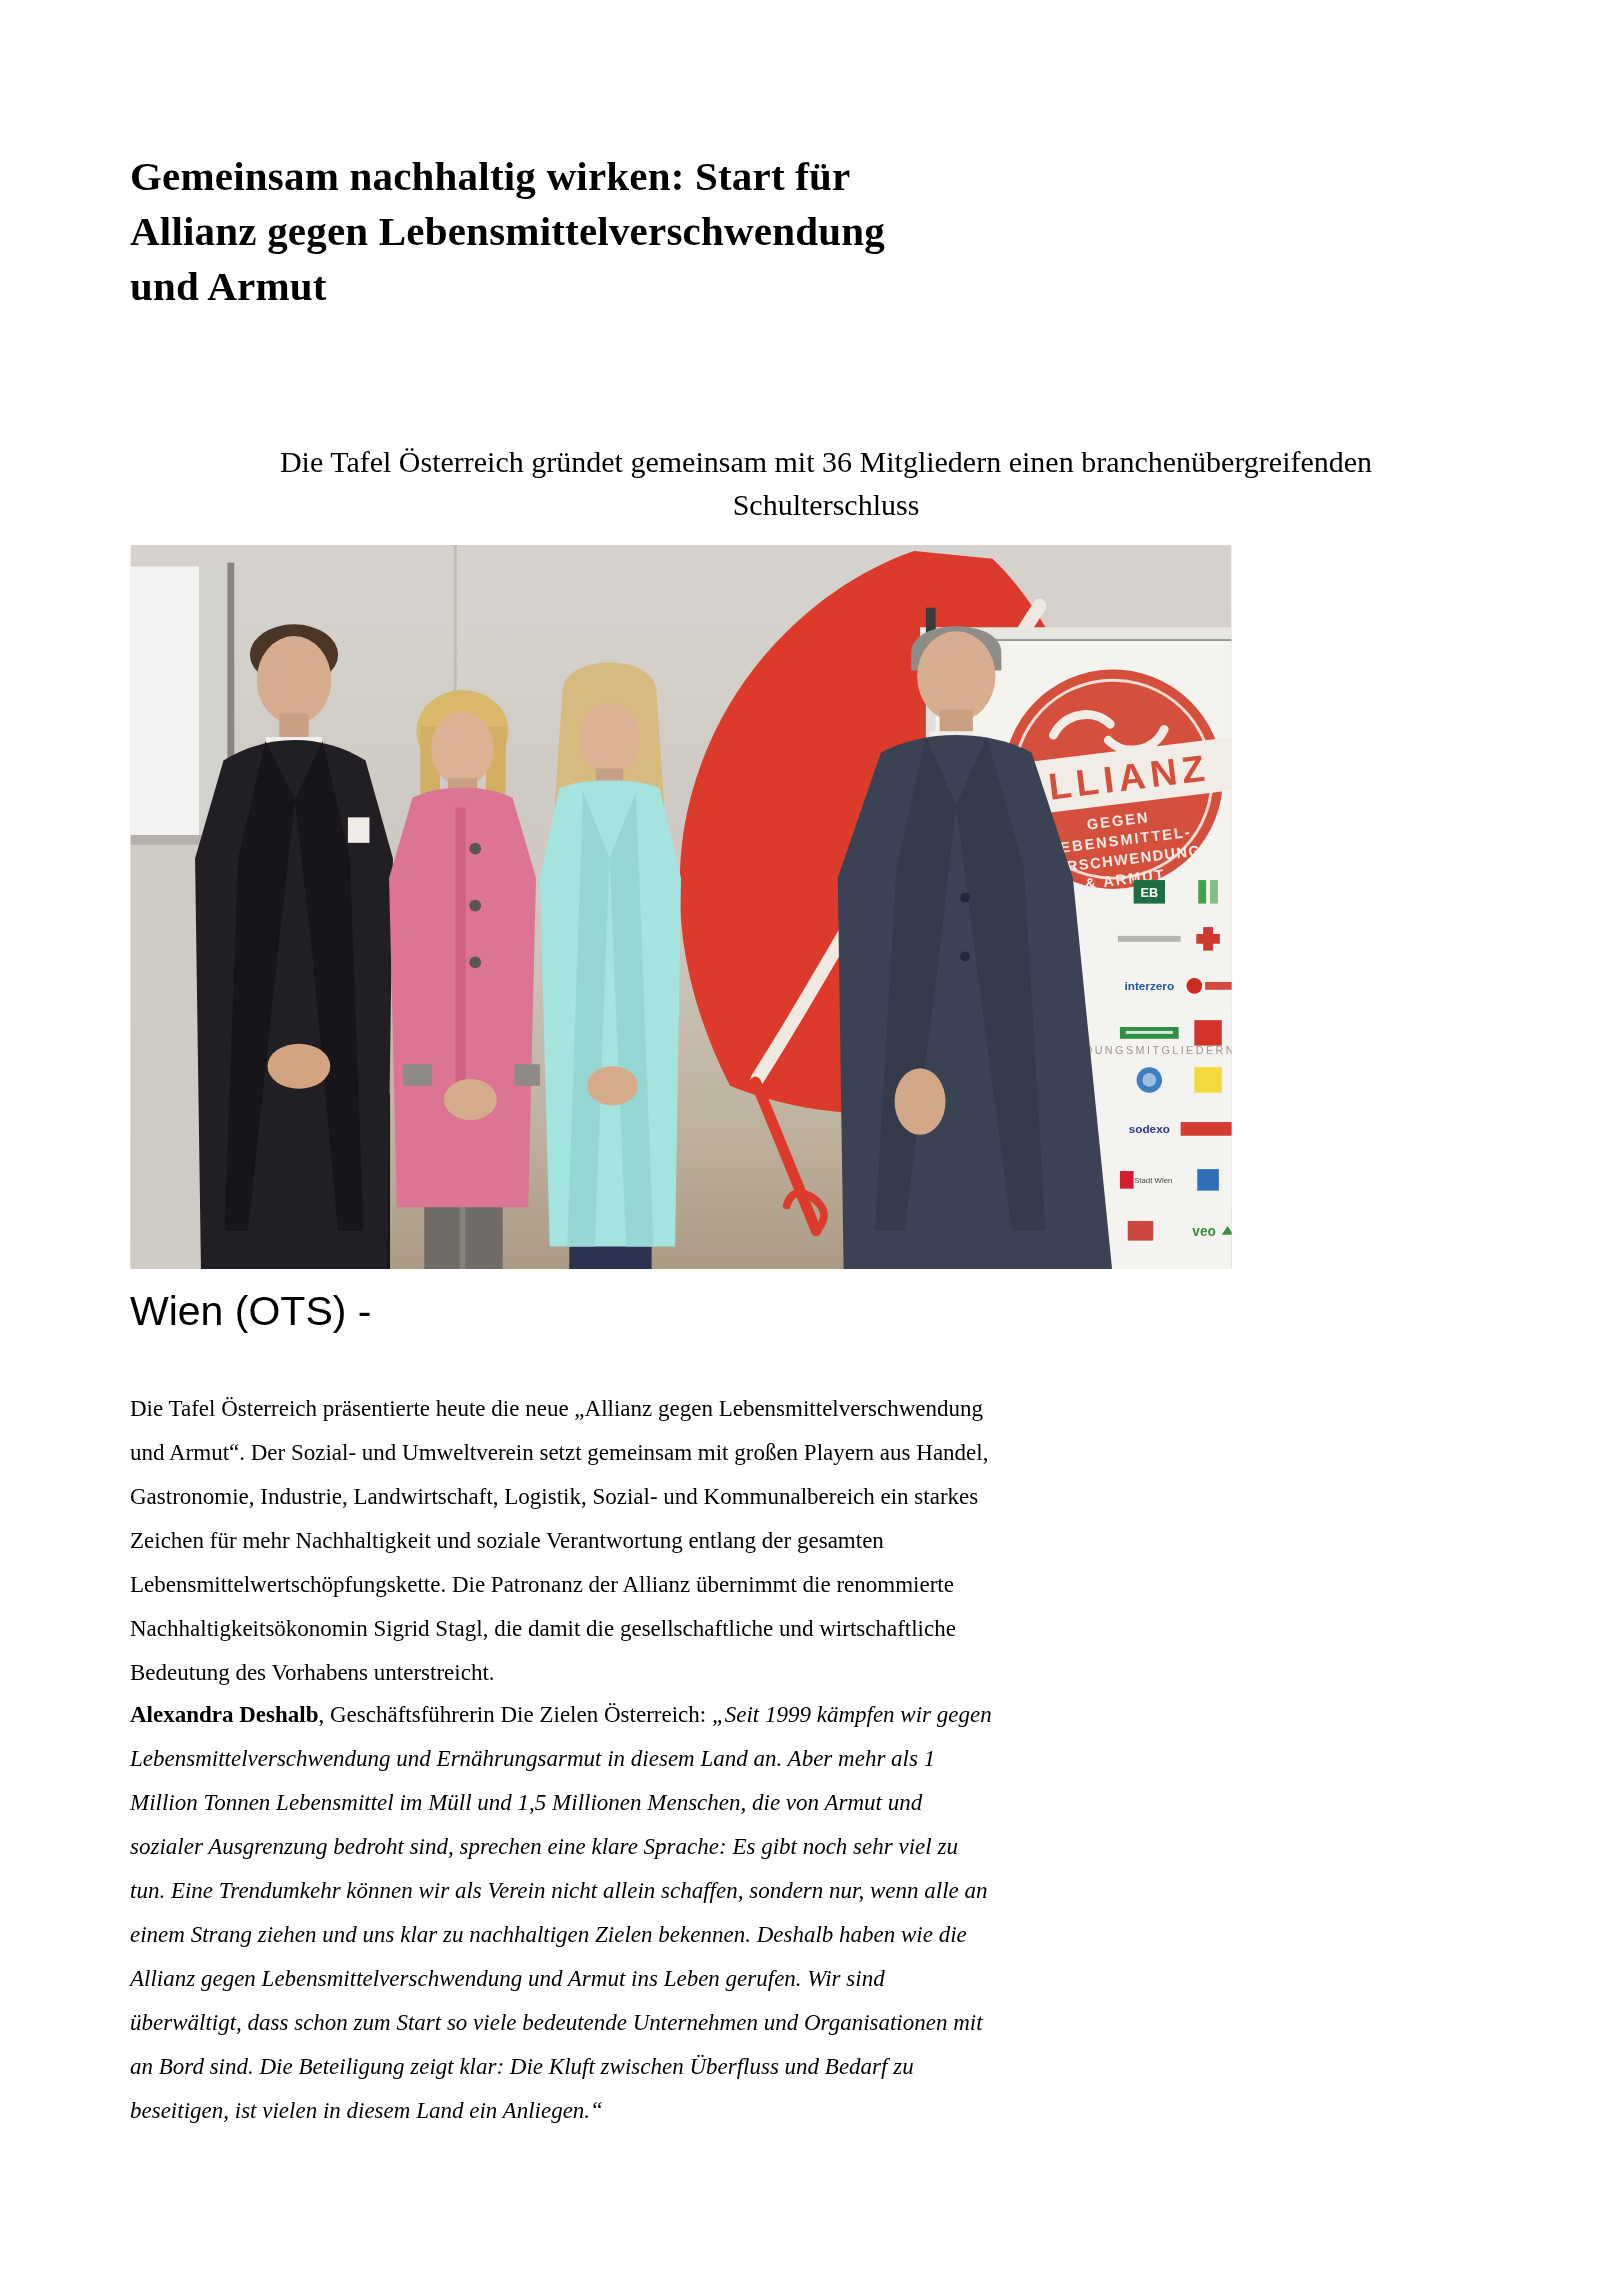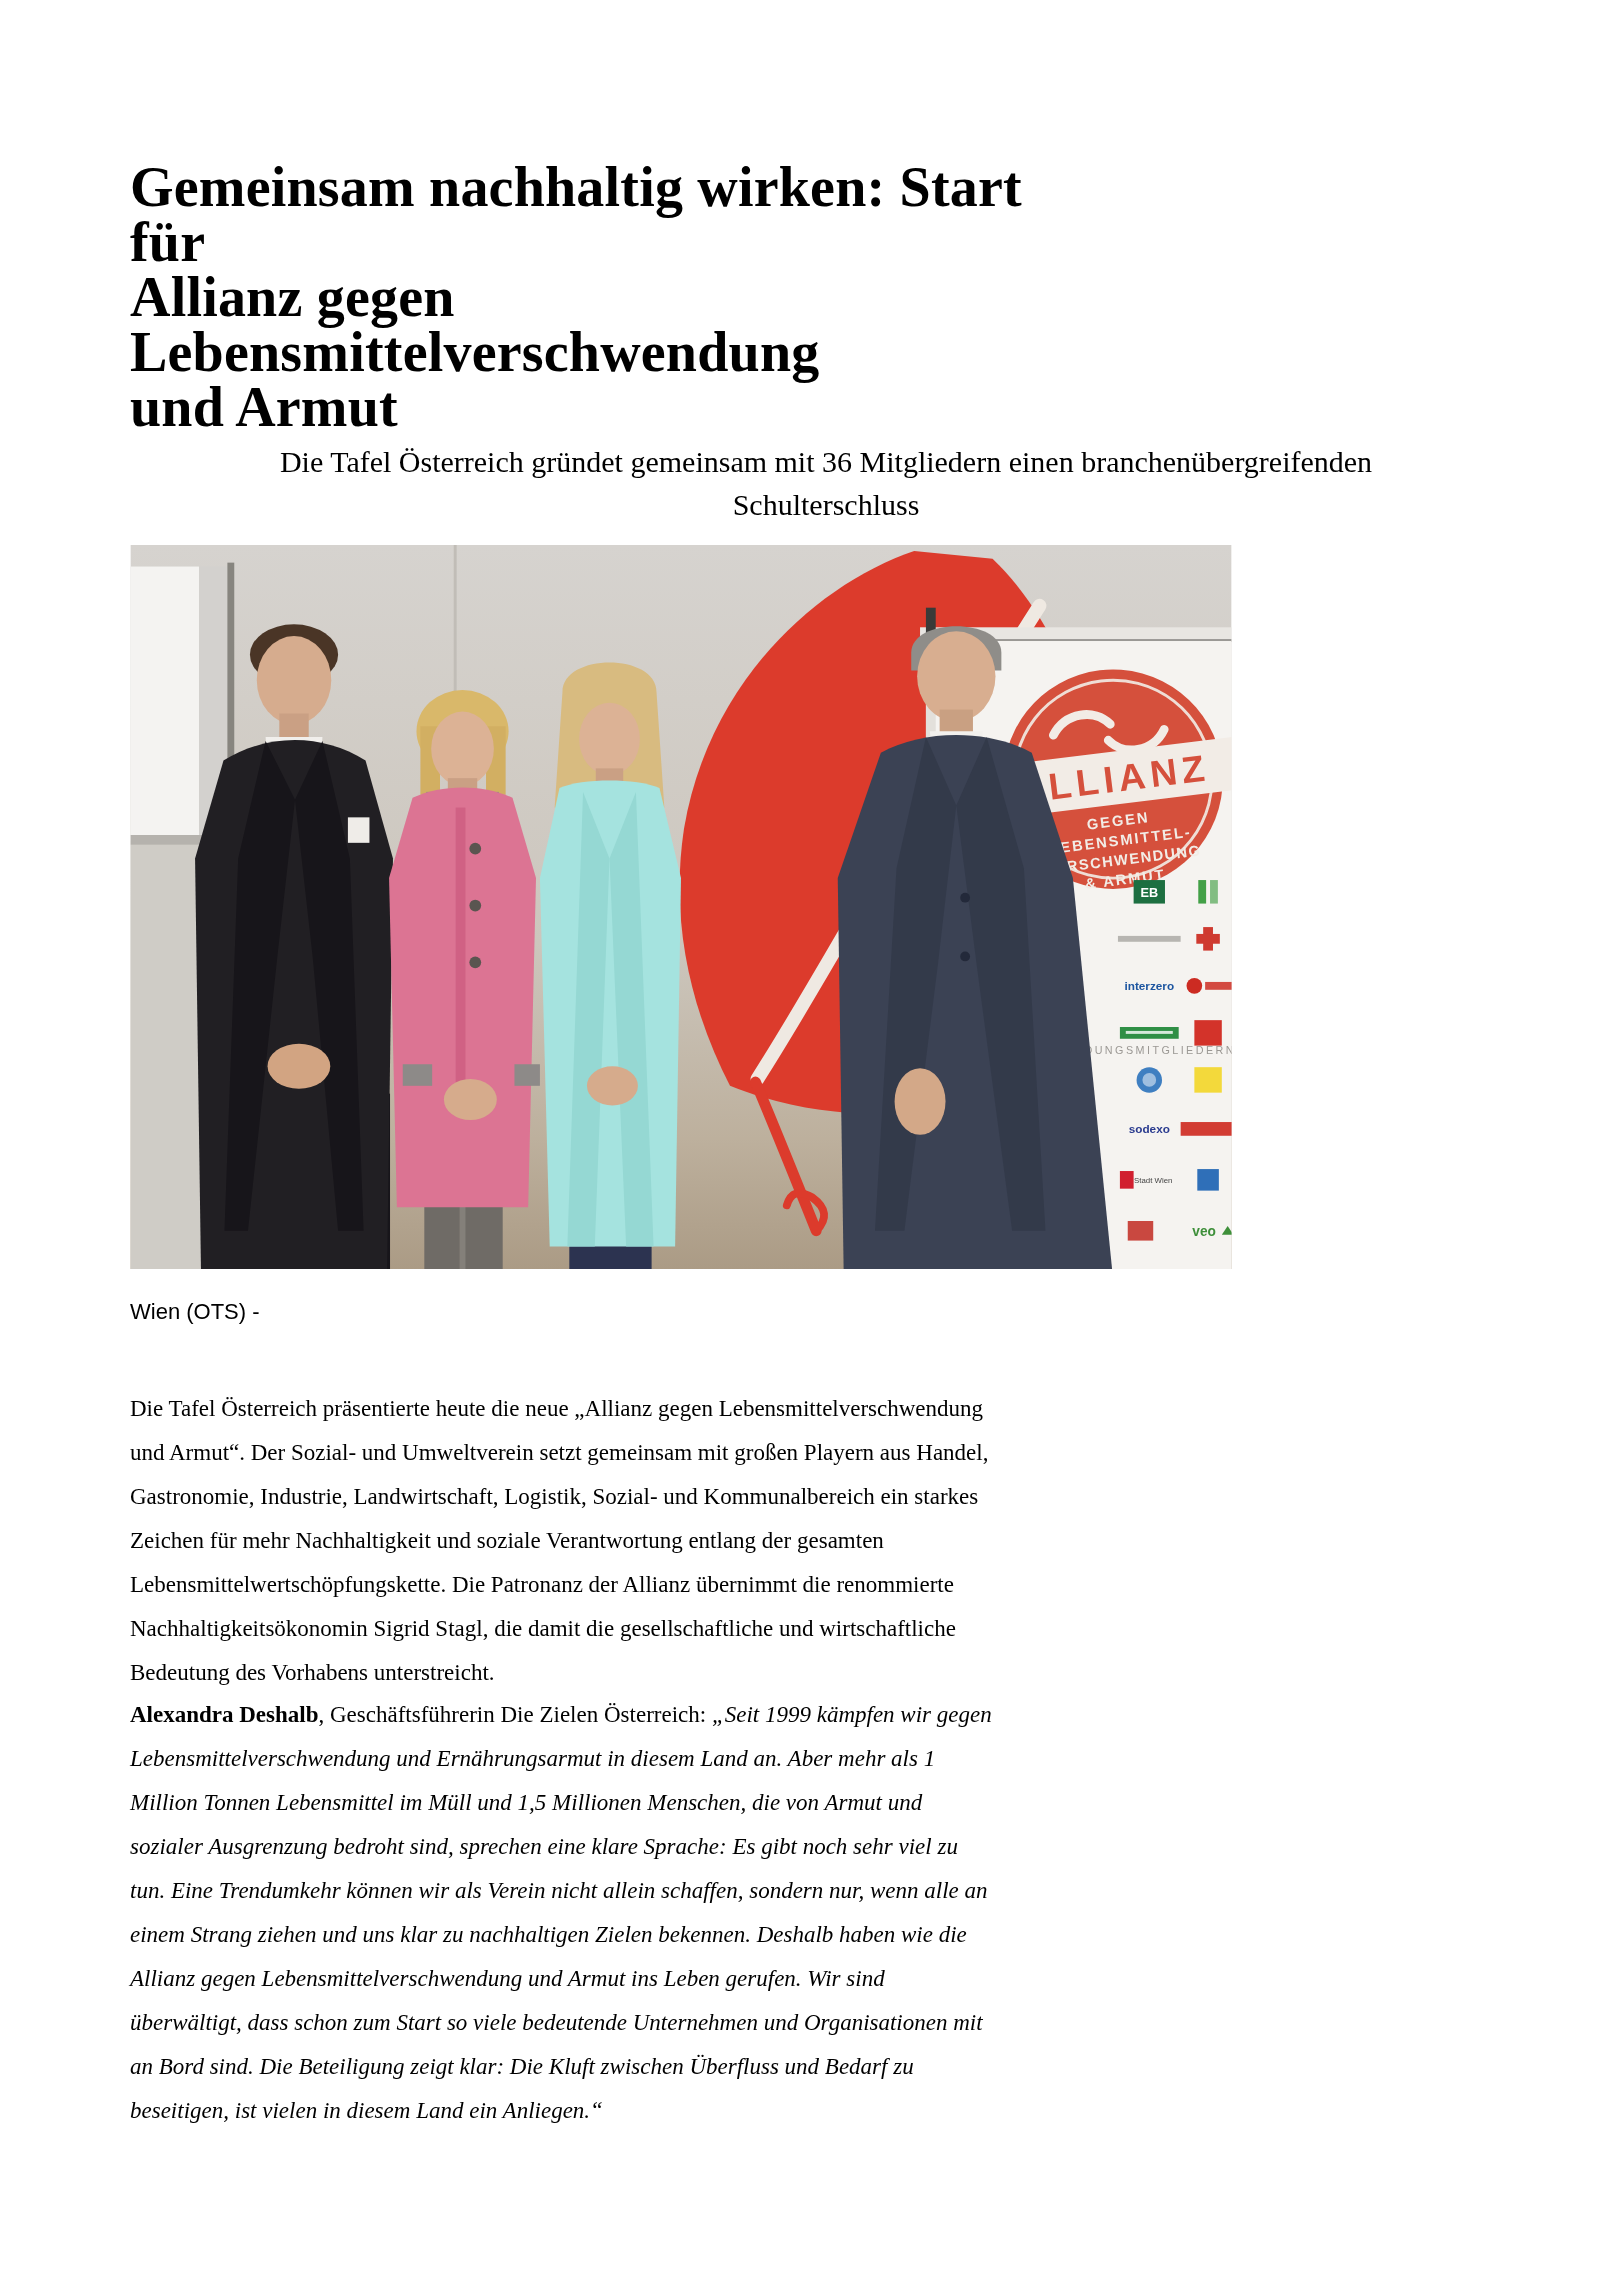--- a/index.html
+++ b/index.html
@@ -11,7 +11,7 @@
   .abs{position:absolute;}
   .headline{
     left:130px;top:122px;width:980px;
-    font-size:56px;line-height:55px;font-weight:bold;
+    font-size:41px;line-height:55px;font-weight:bold;
     white-space:pre-line;letter-spacing:0.2px;
   }
   .subtitle{

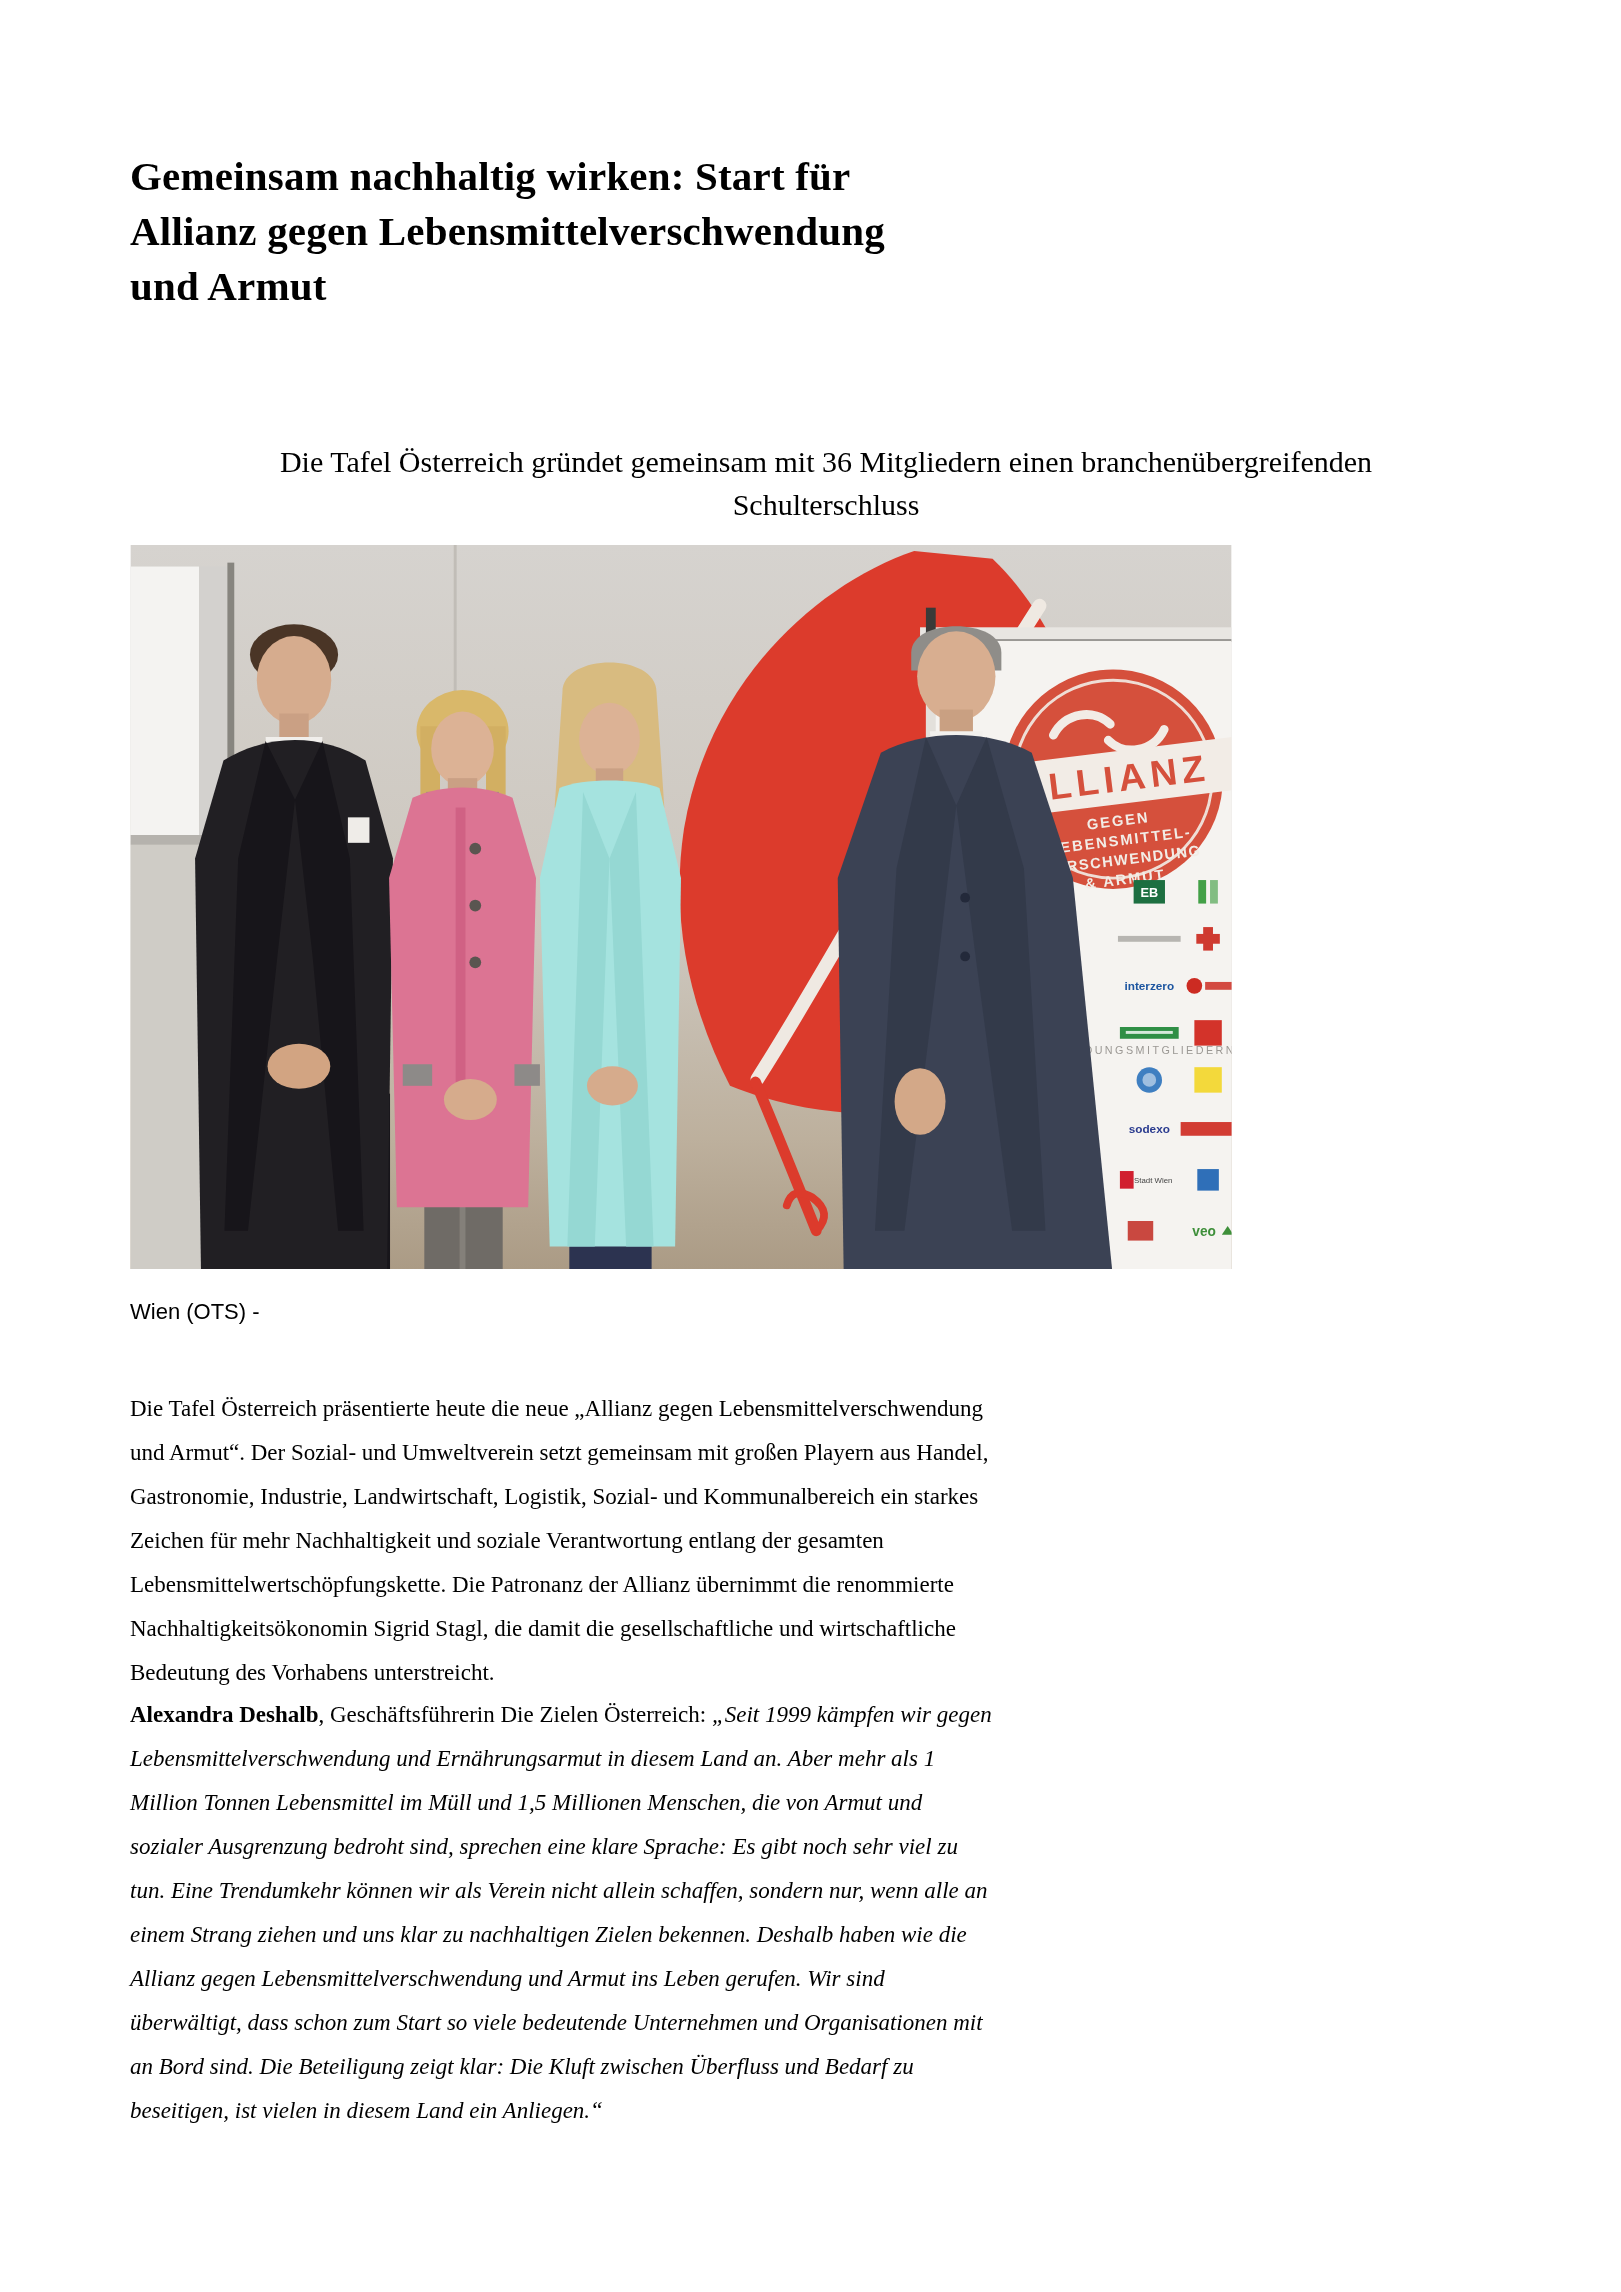--- a/index.html
+++ b/index.html
@@ -25,7 +25,7 @@
   .location-line{
     left:130px;top:1292px;width:588px;
     font-family:"Liberation Sans","DejaVu Sans",sans-serif;
-    font-size:22px;line-height:39px;
+    font-size:41px;line-height:39px;
   }
   .para{
     left:130px;top:1364px;width:1402px;

